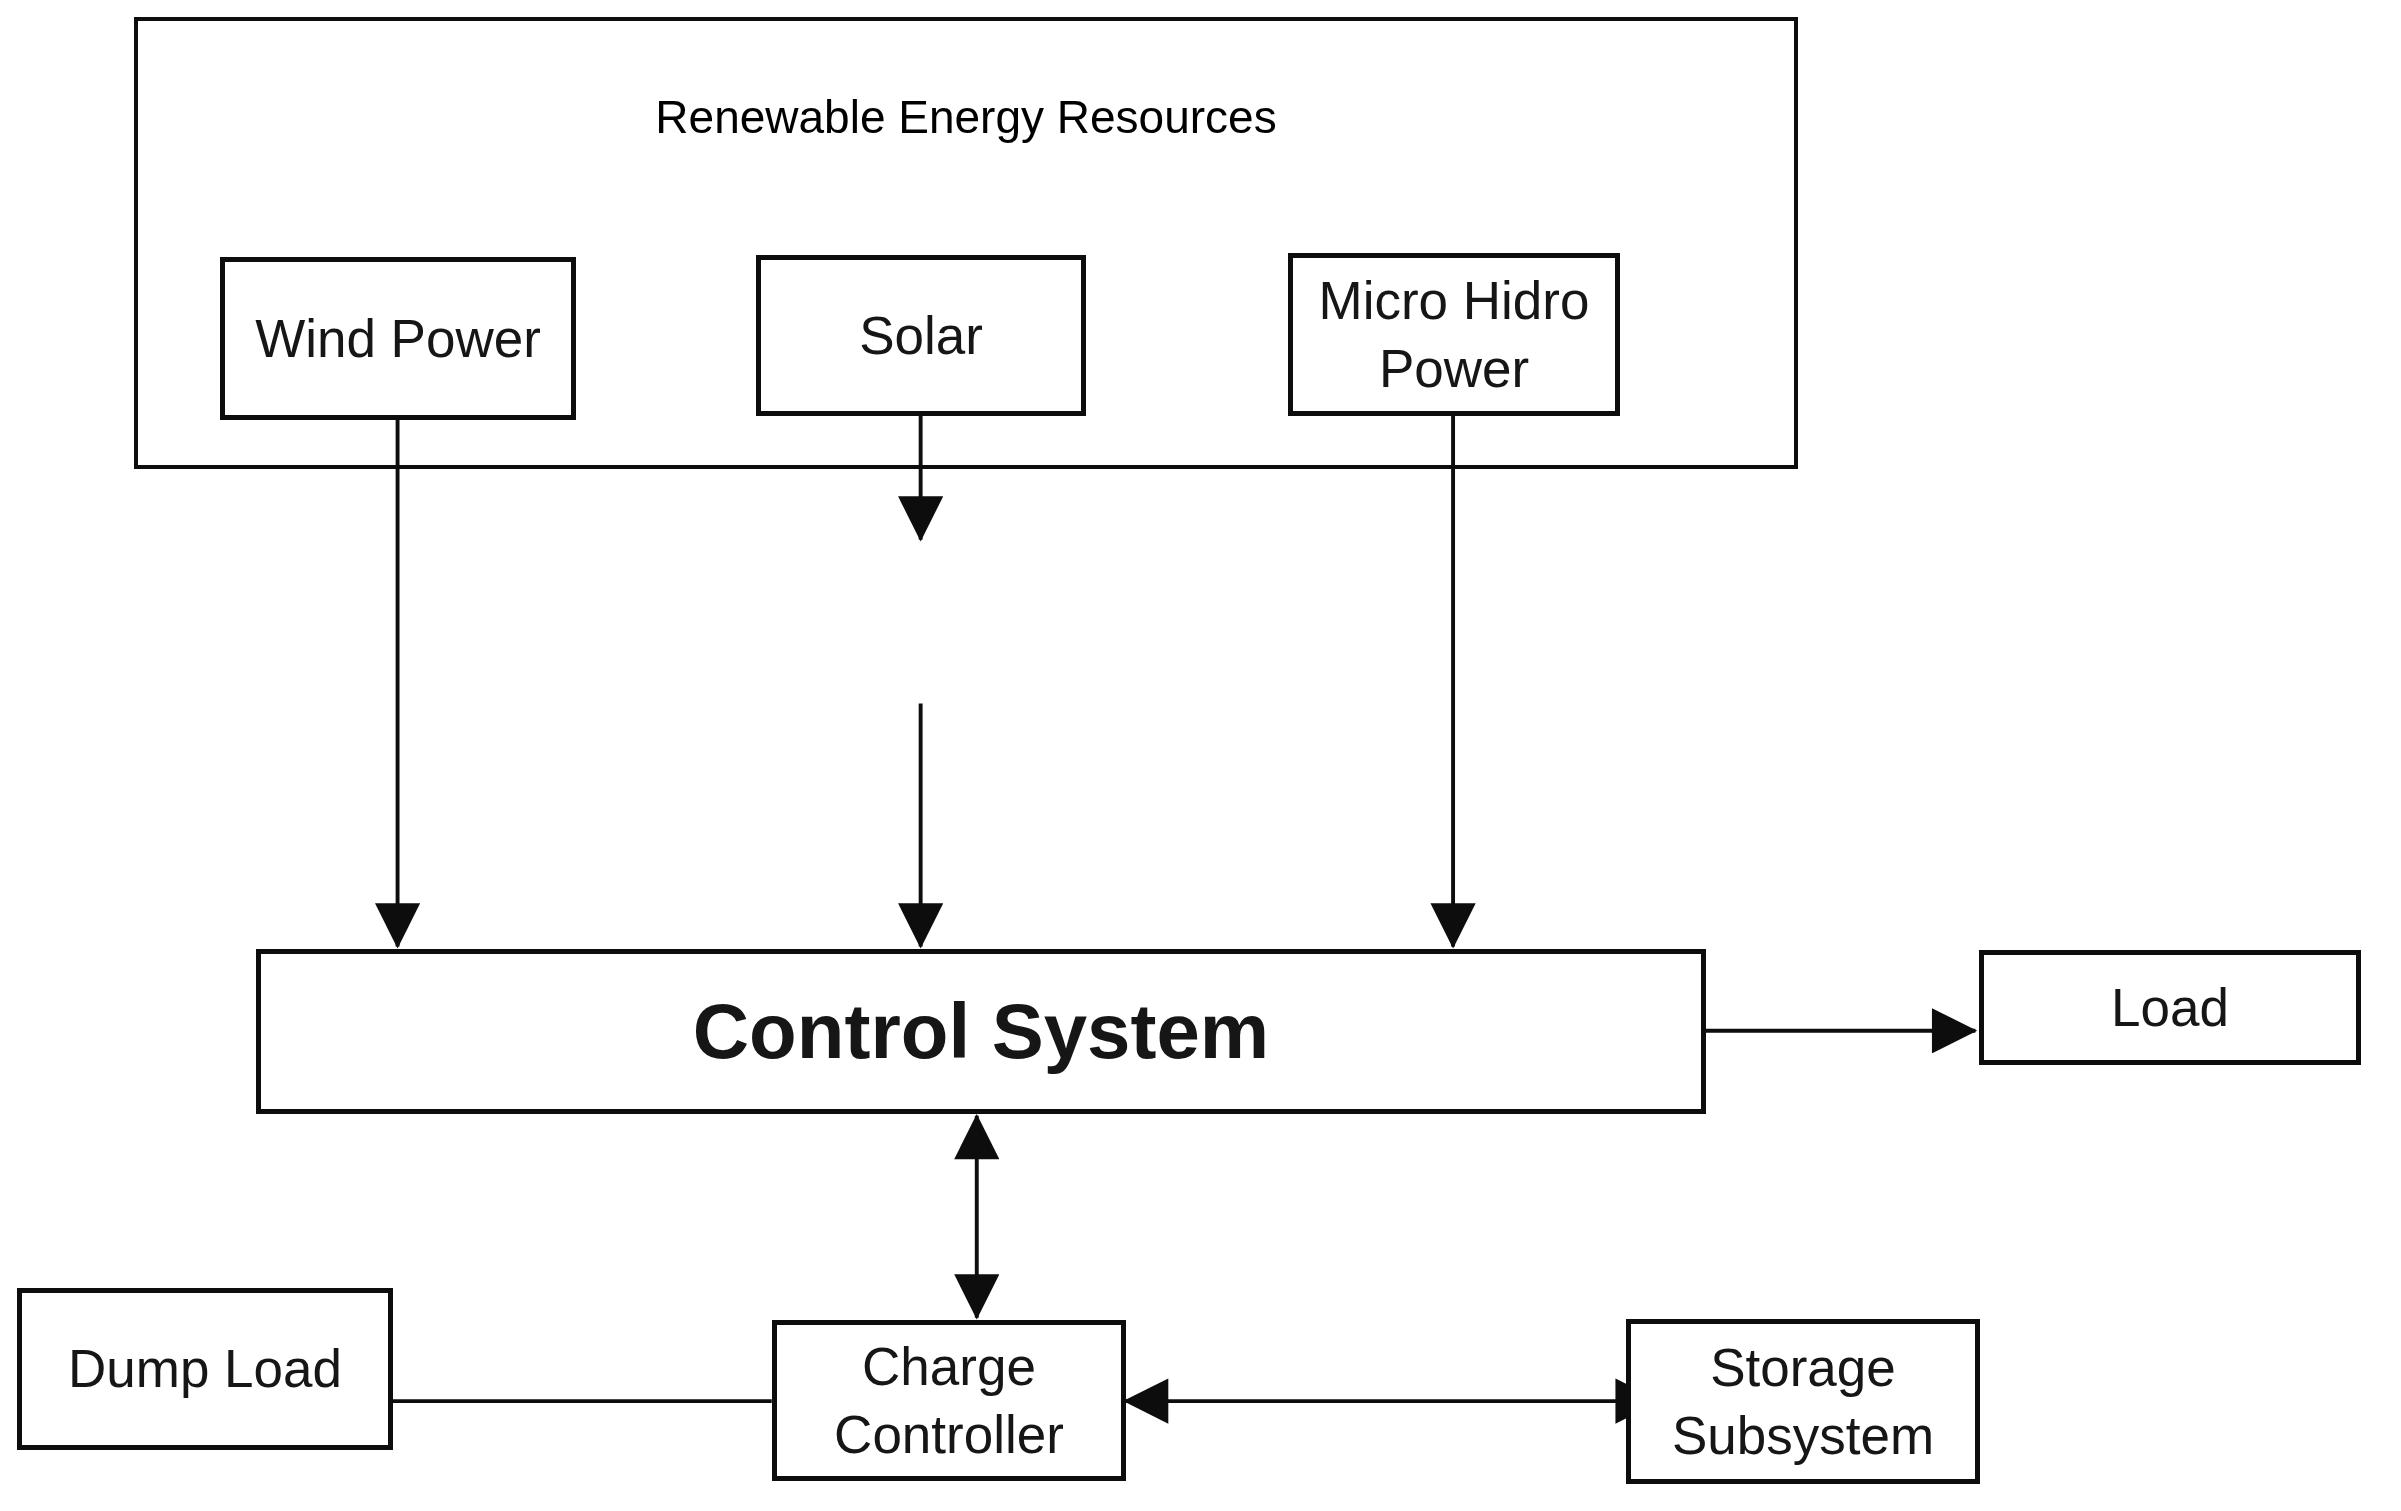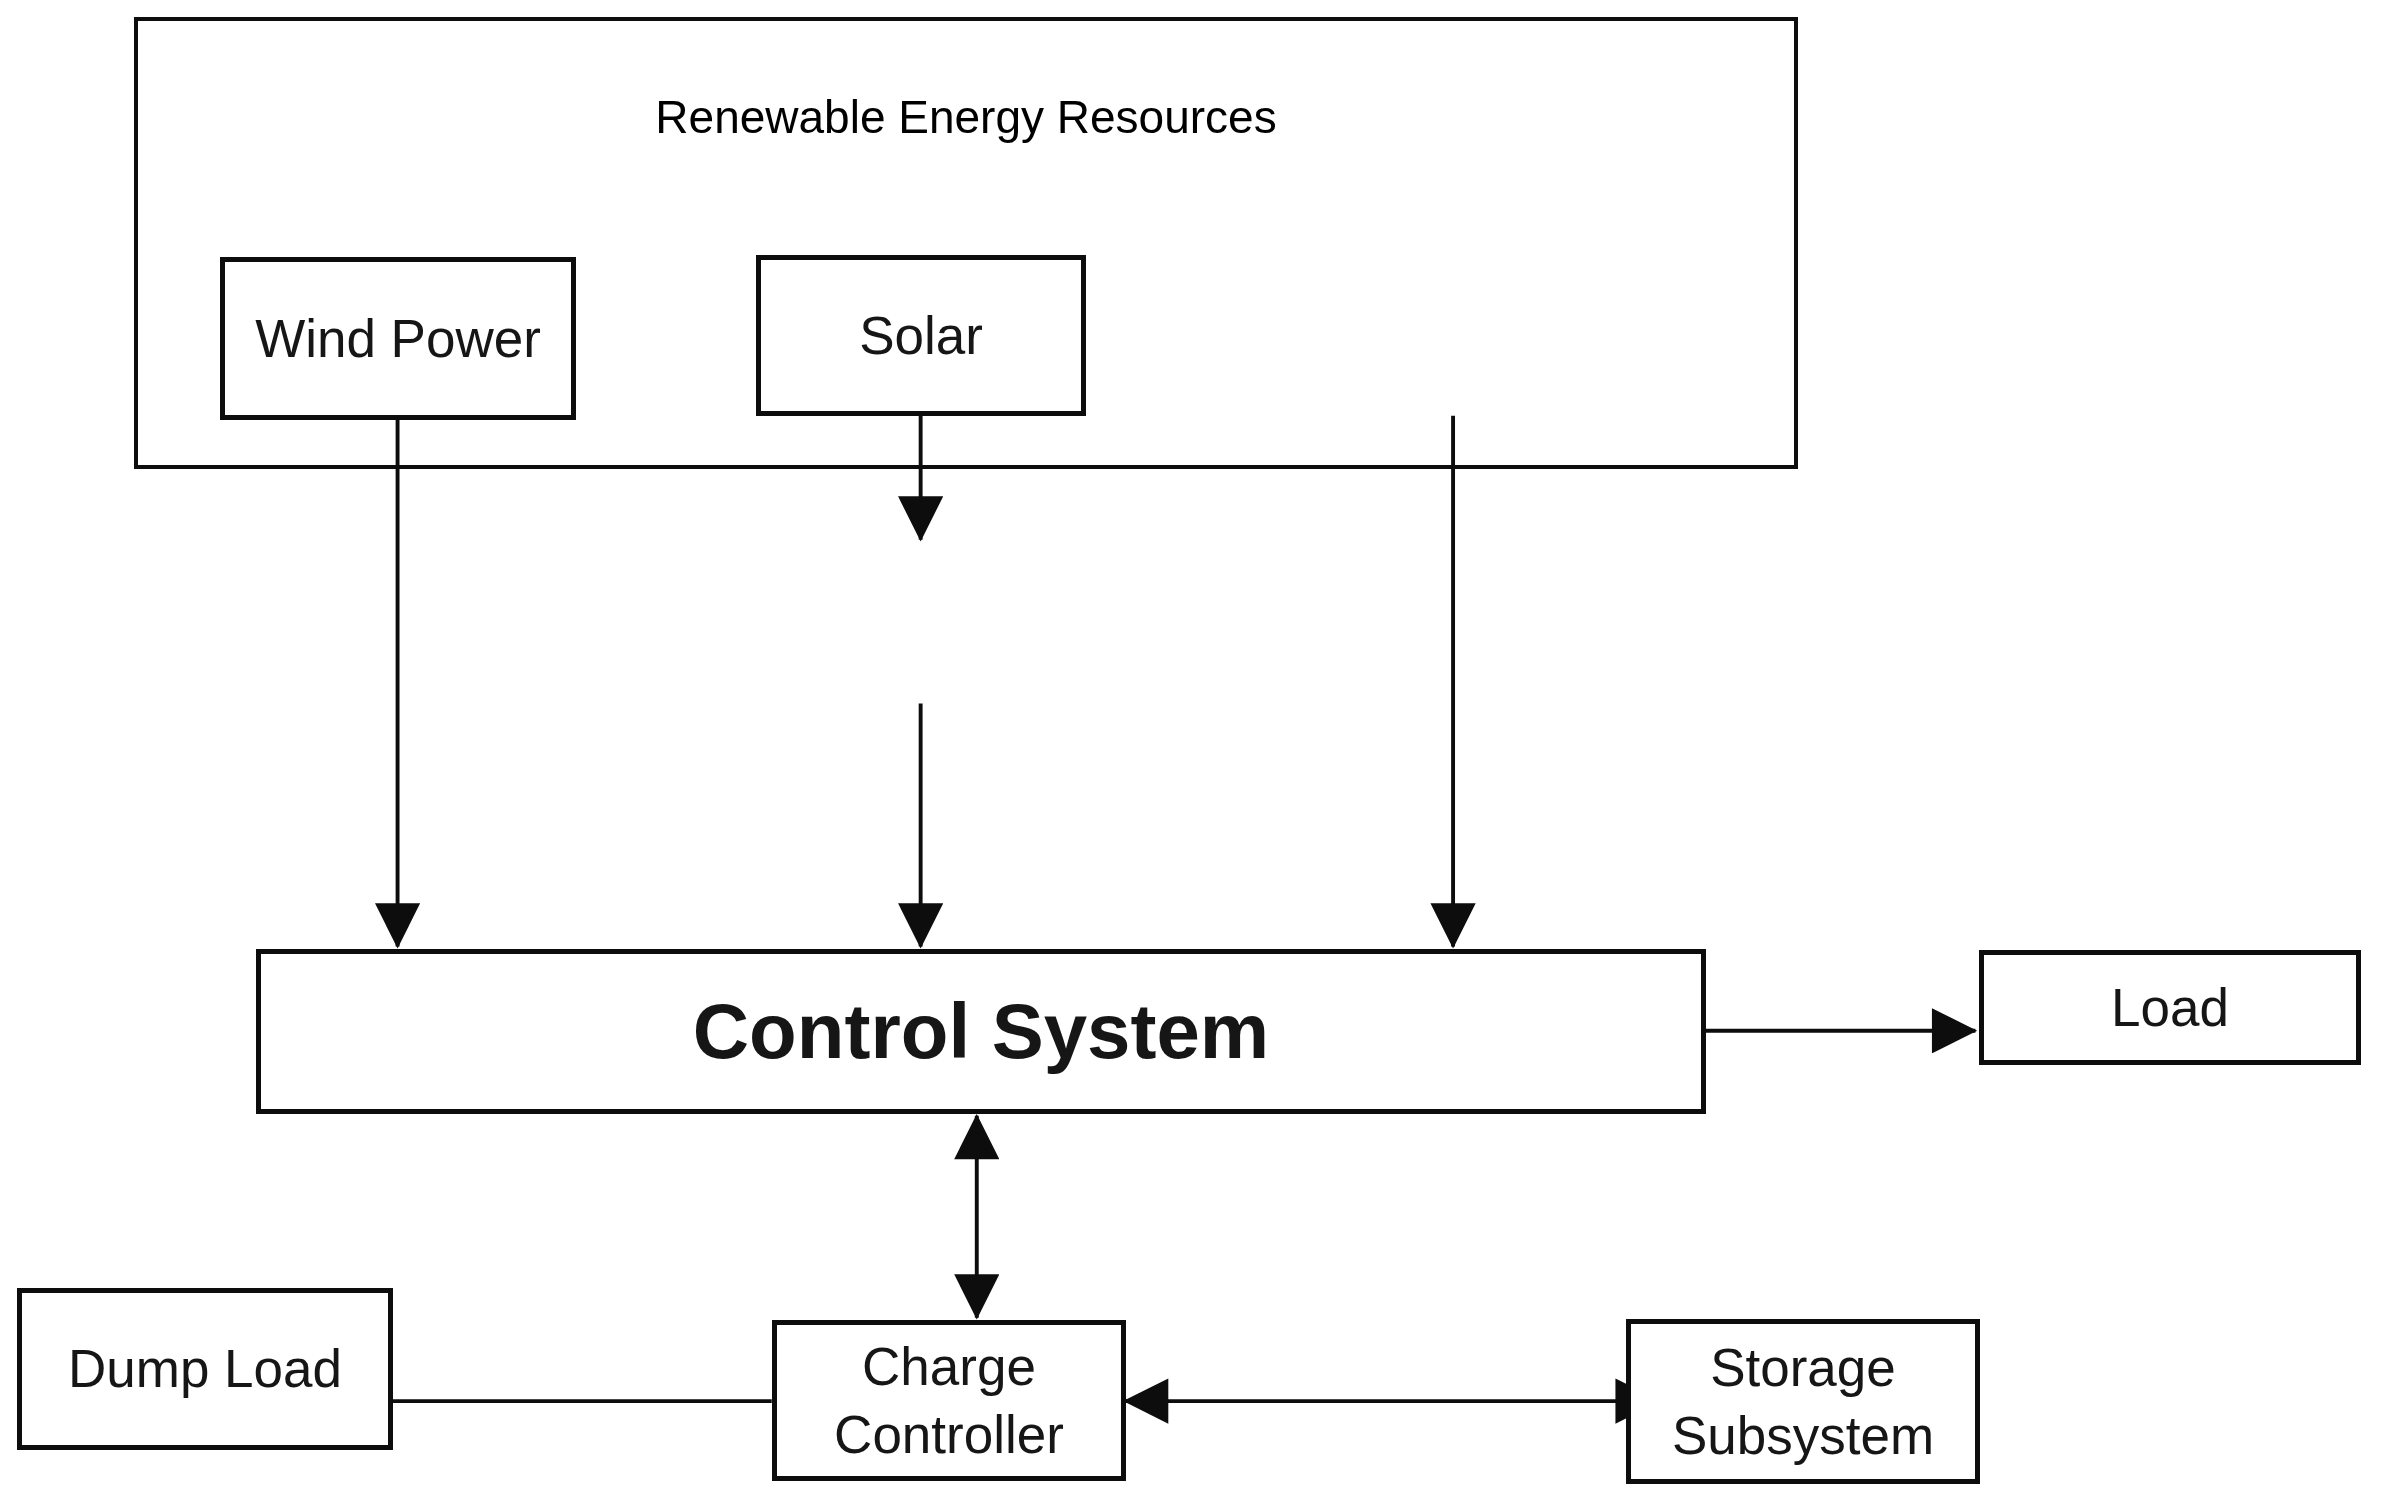--- a/index.html
+++ b/index.html
@@ -98,6 +98,8 @@
 
   <div id="node-solar" class="node">Solar</div>
 
+  <div id="node-micro" class="node">Micro Hidro
+Power</div>
 
 
   <div id="node-control" class="node">Control System</div>

